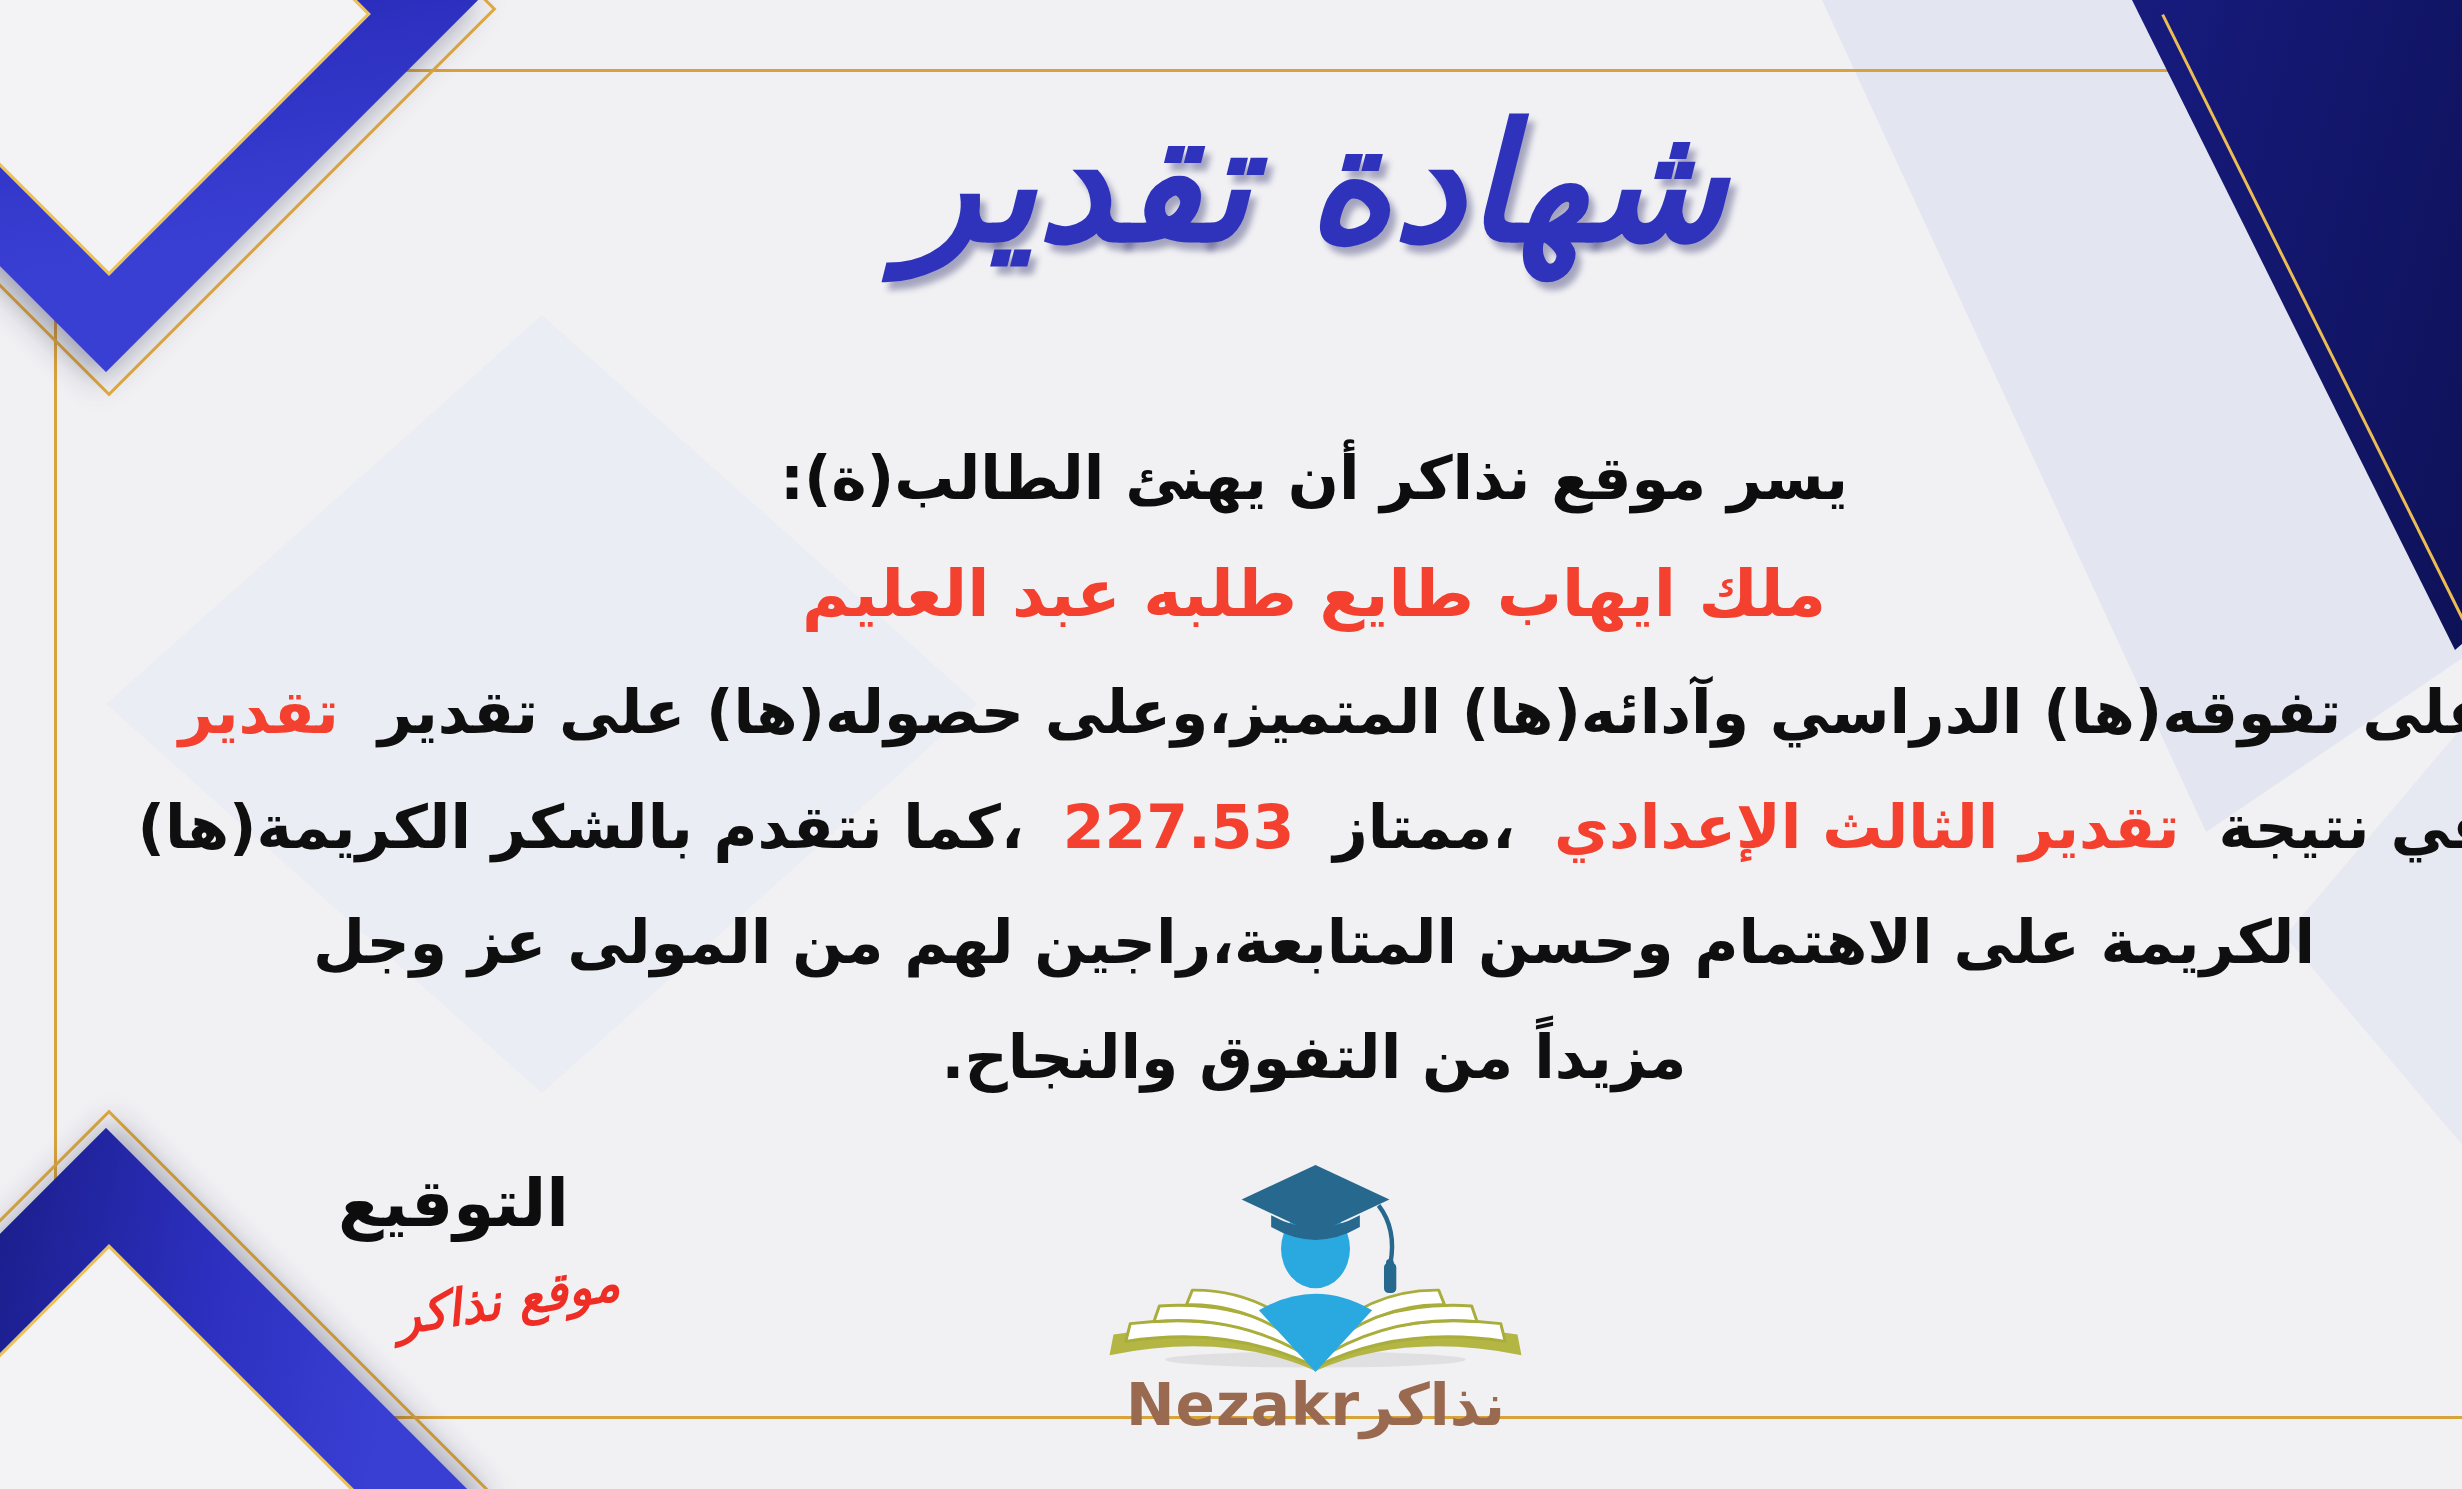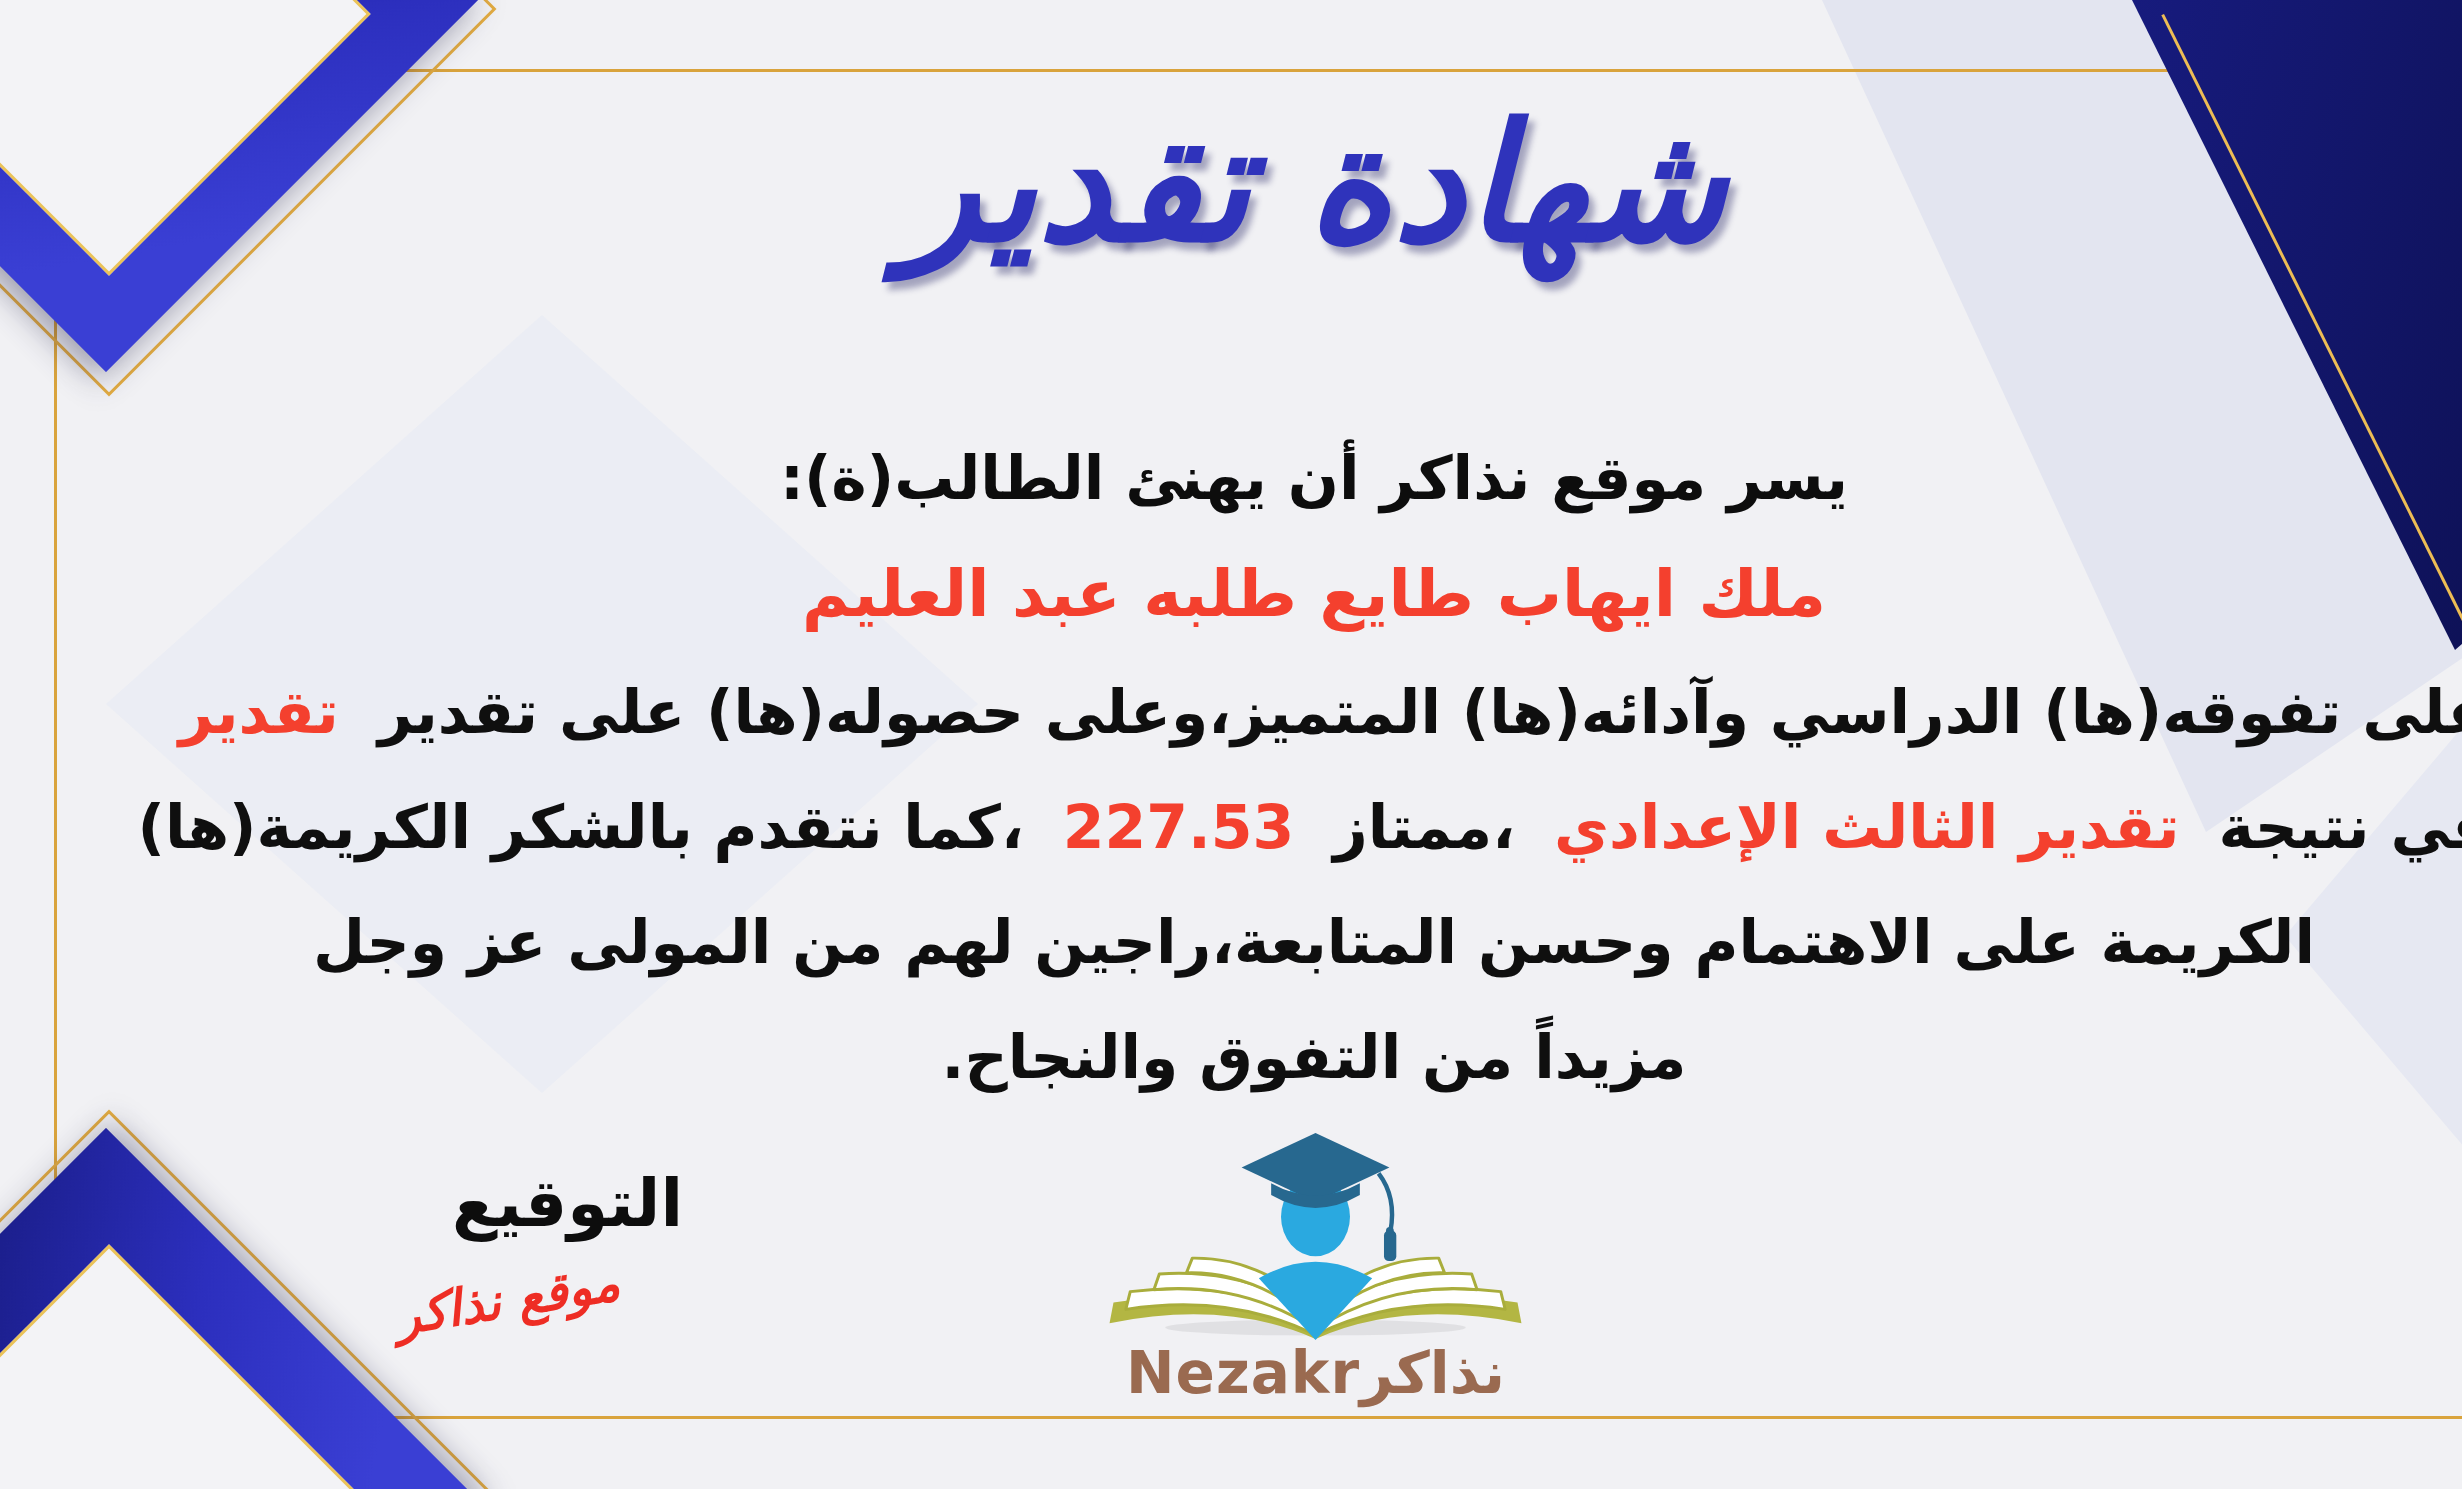--- a/index.html
+++ b/index.html
@@ -54,7 +54,7 @@
     font-size:60px;font-weight:bold;color:#0f0f0f;line-height:115px;}
   .red{color:#f4402e;}
   .fill{margin:0 39px;}
-  .sig-label{left:338px;width:345px;top:1165px;text-align:right;font-size:66px;font-weight:bold;color:#0d0d0d;}
+  .sig-label{left:338px;width:345px;top:1165px;text-align:left;font-size:66px;font-weight:bold;color:#0d0d0d;}
   .sig-script{left:335px;width:345px;top:1271px;text-align:center;font-size:50px;font-weight:bold;
     font-style:italic;color:#ee2d24;transform:rotate(-9deg);}
   

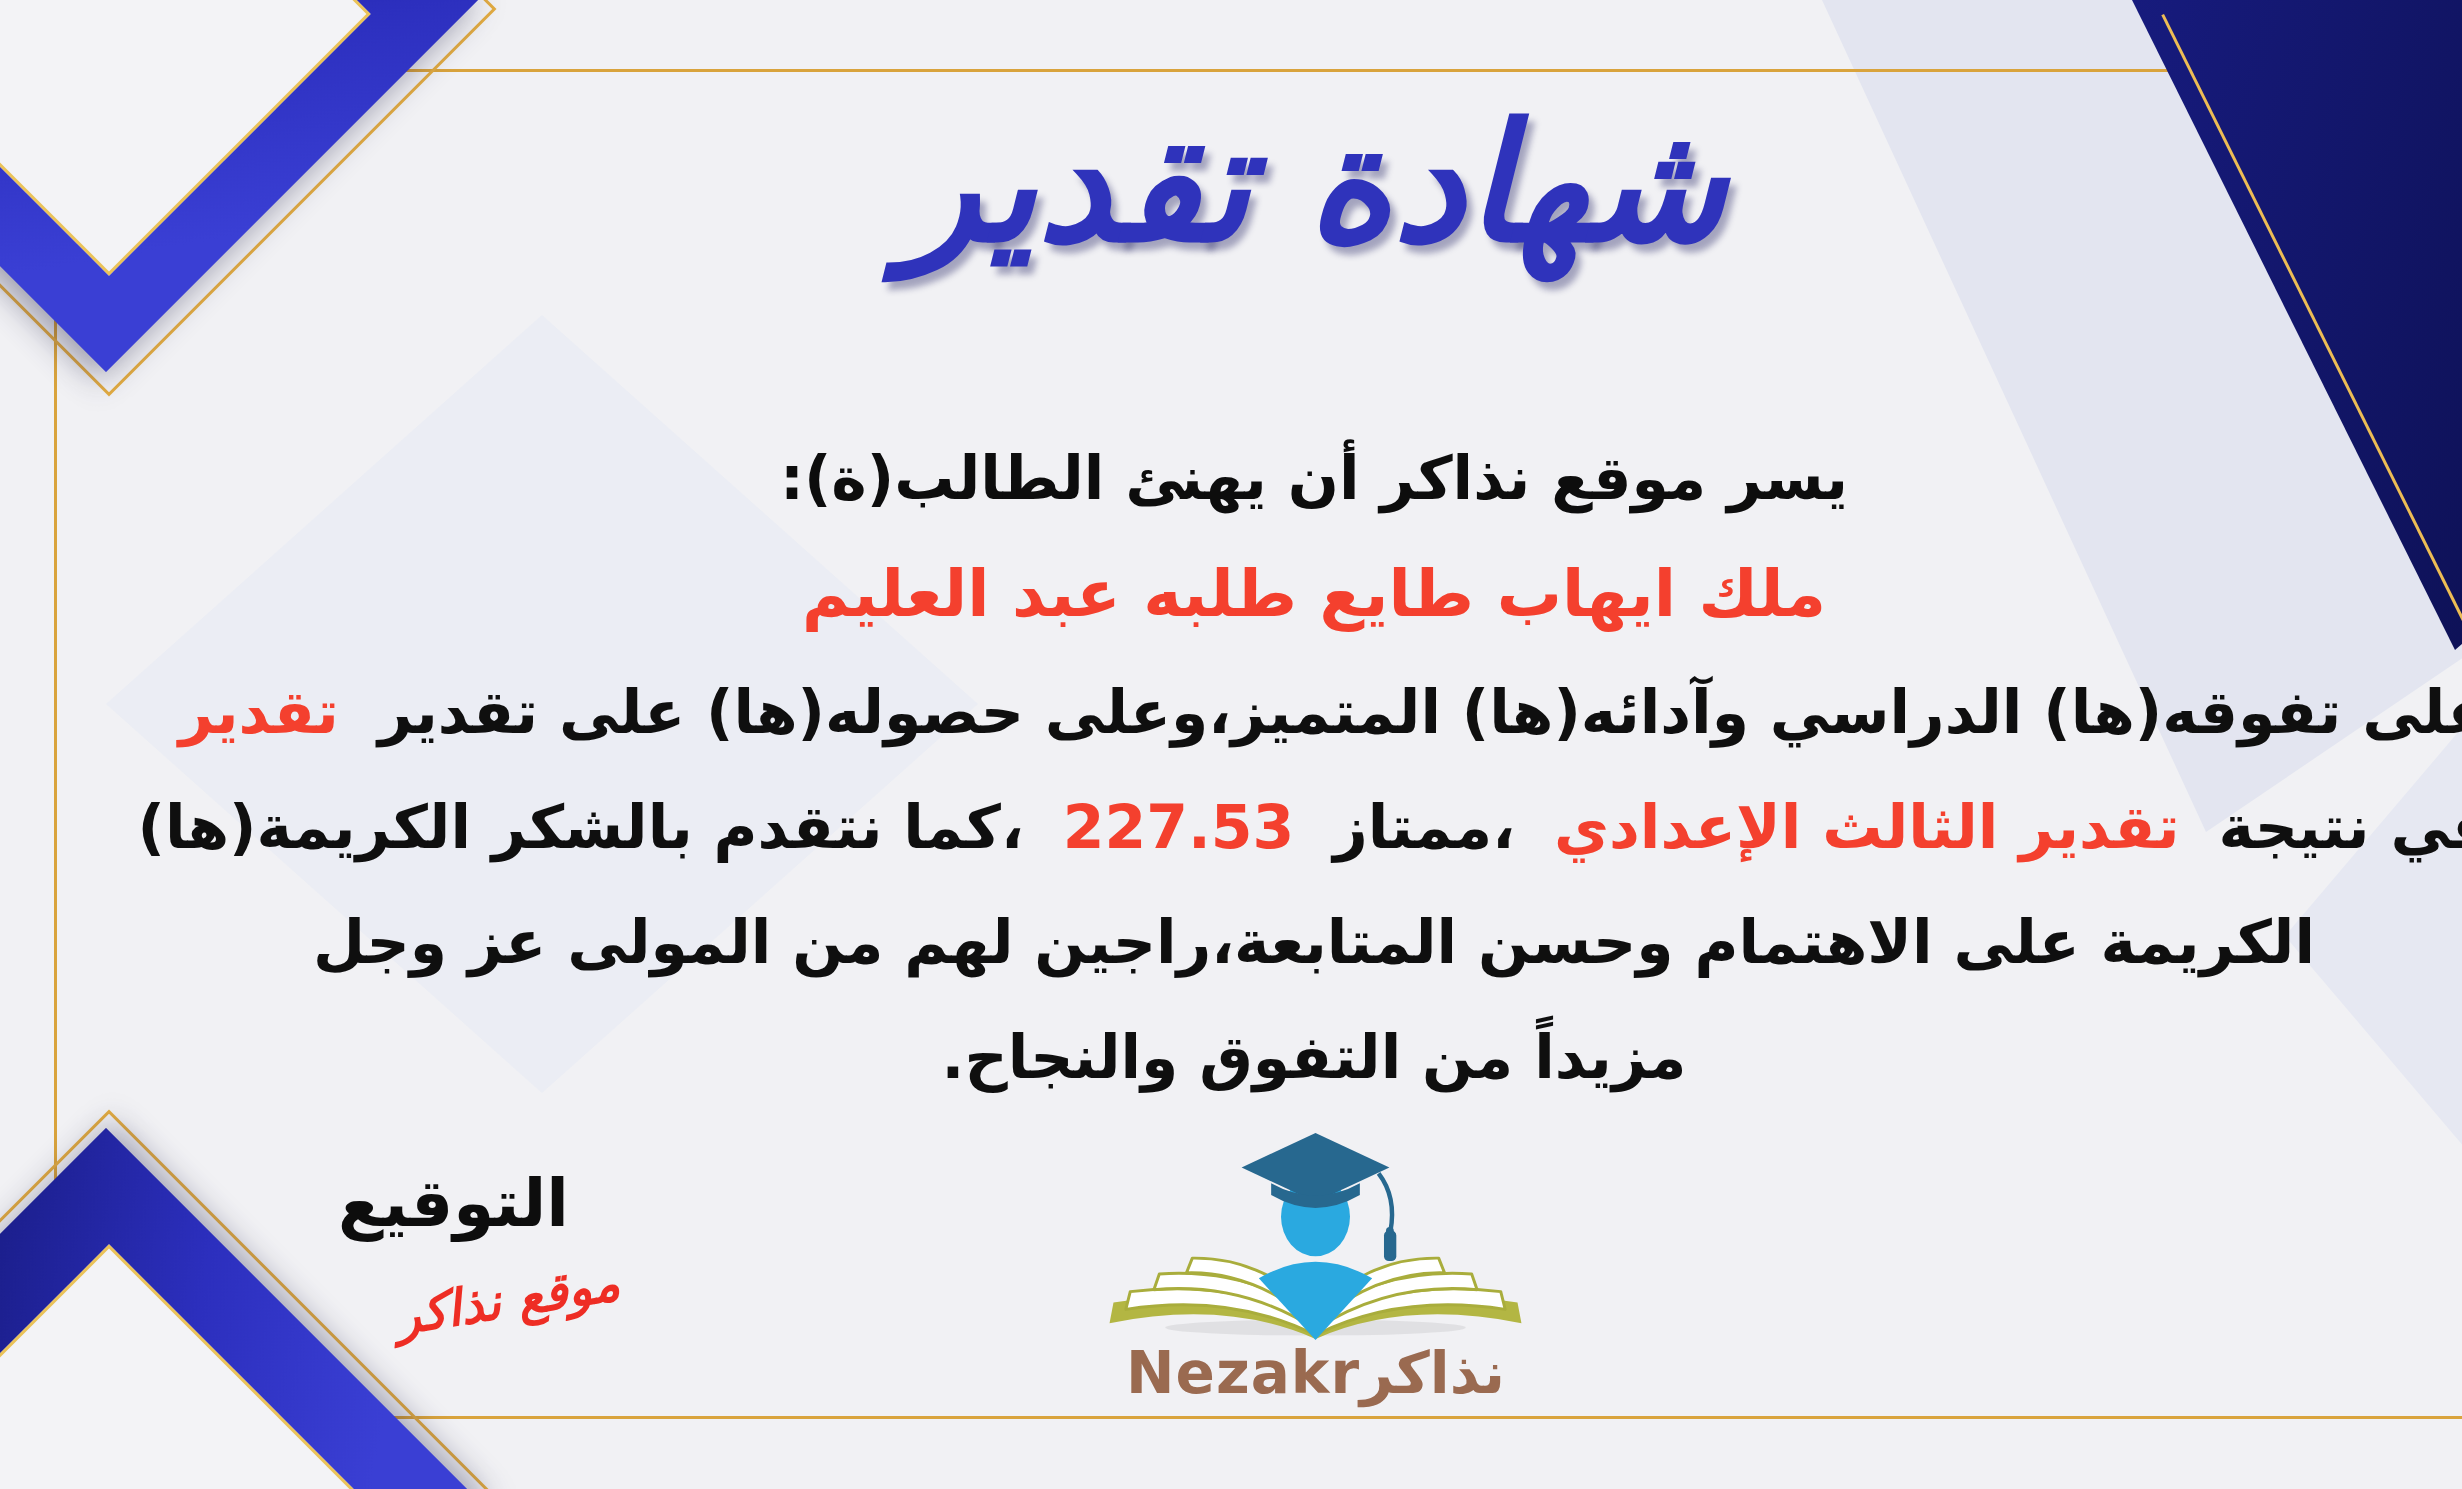--- a/index.html
+++ b/index.html
@@ -58,7 +58,7 @@
   .sig-script{left:335px;width:345px;top:1271px;text-align:center;font-size:50px;font-weight:bold;
     font-style:italic;color:#ee2d24;transform:rotate(-9deg);}
   
-  .logo{left:1079px;top:1128px;width:473px;height:286px;}
+  .logo{left:1079px;top:1160px;width:473px;height:286px;}
   .logo svg{position:absolute;left:0;top:0;}
   .wordmark{position:absolute;top:211px;left:0;right:0;text-align:center;
     font-size:58px;font-weight:bold;color:#9a6a50;direction:ltr;letter-spacing:1px;}

